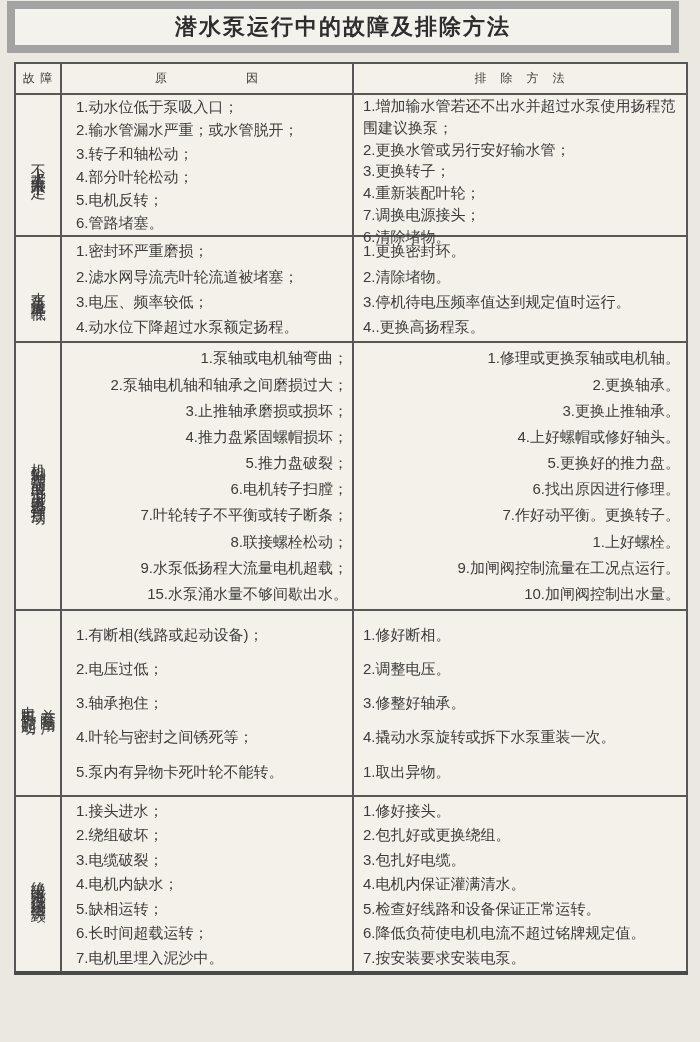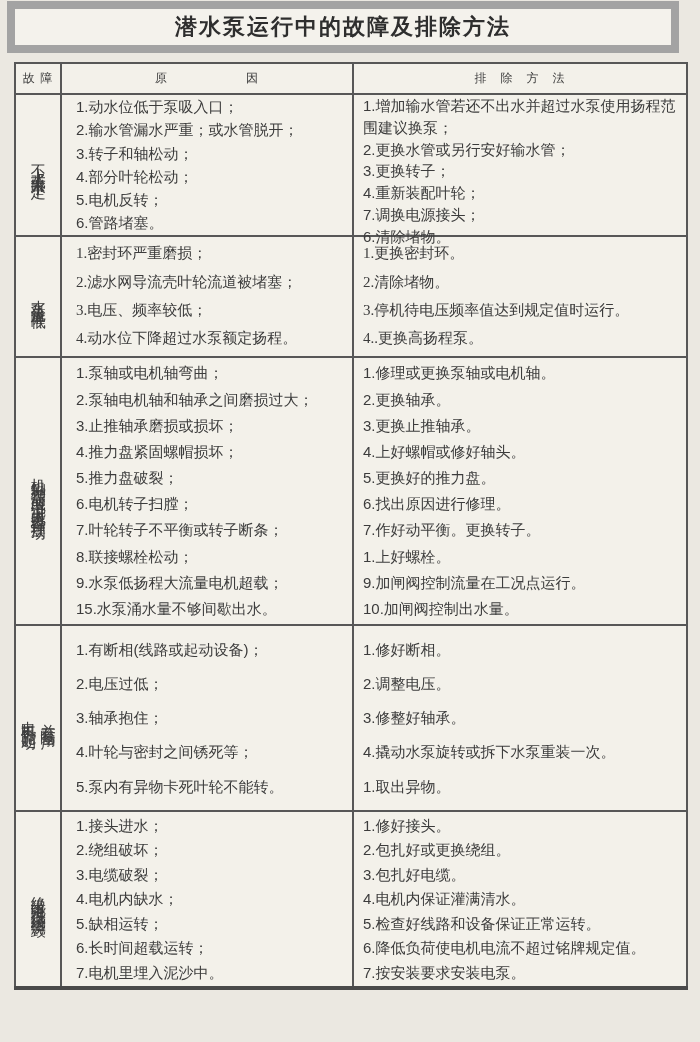--- a/index.html
+++ b/index.html
@@ -50,7 +50,7 @@
   }
   .list-item{line-height:1.45;}
   tbody tr:nth-child(1) .cell-list{height:140px;}
-  tbody tr:nth-child(2) .cell-list{height:119px;font-family:Liberation Serif, serif;}
+  tbody tr:nth-child(2) .cell-list{height:104px;}
   tbody tr:nth-child(3) .cell-list{height:266px;}
   tbody tr:nth-child(4) .cell-list{height:184px;}
   tbody tr:nth-child(5) .cell-list{height:174px;}

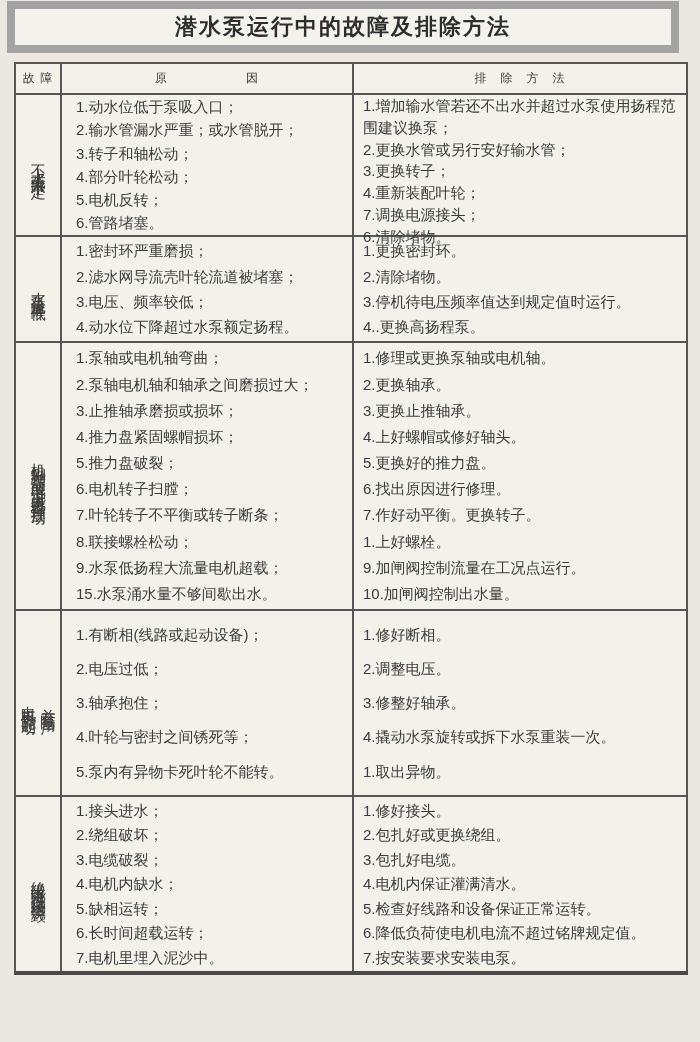--- a/index.html
+++ b/index.html
@@ -51,7 +51,7 @@
   .list-item{line-height:1.45;}
   tbody tr:nth-child(1) .cell-list{height:140px;}
   tbody tr:nth-child(2) .cell-list{height:104px;}
-  tbody tr:nth-child(3) .cell-list{height:266px;}
+  tbody tr:nth-child(3) .cell-list{height:266px;text-align:right;}
   tbody tr:nth-child(4) .cell-list{height:184px;}
   tbody tr:nth-child(5) .cell-list{height:174px;}
 </style>

